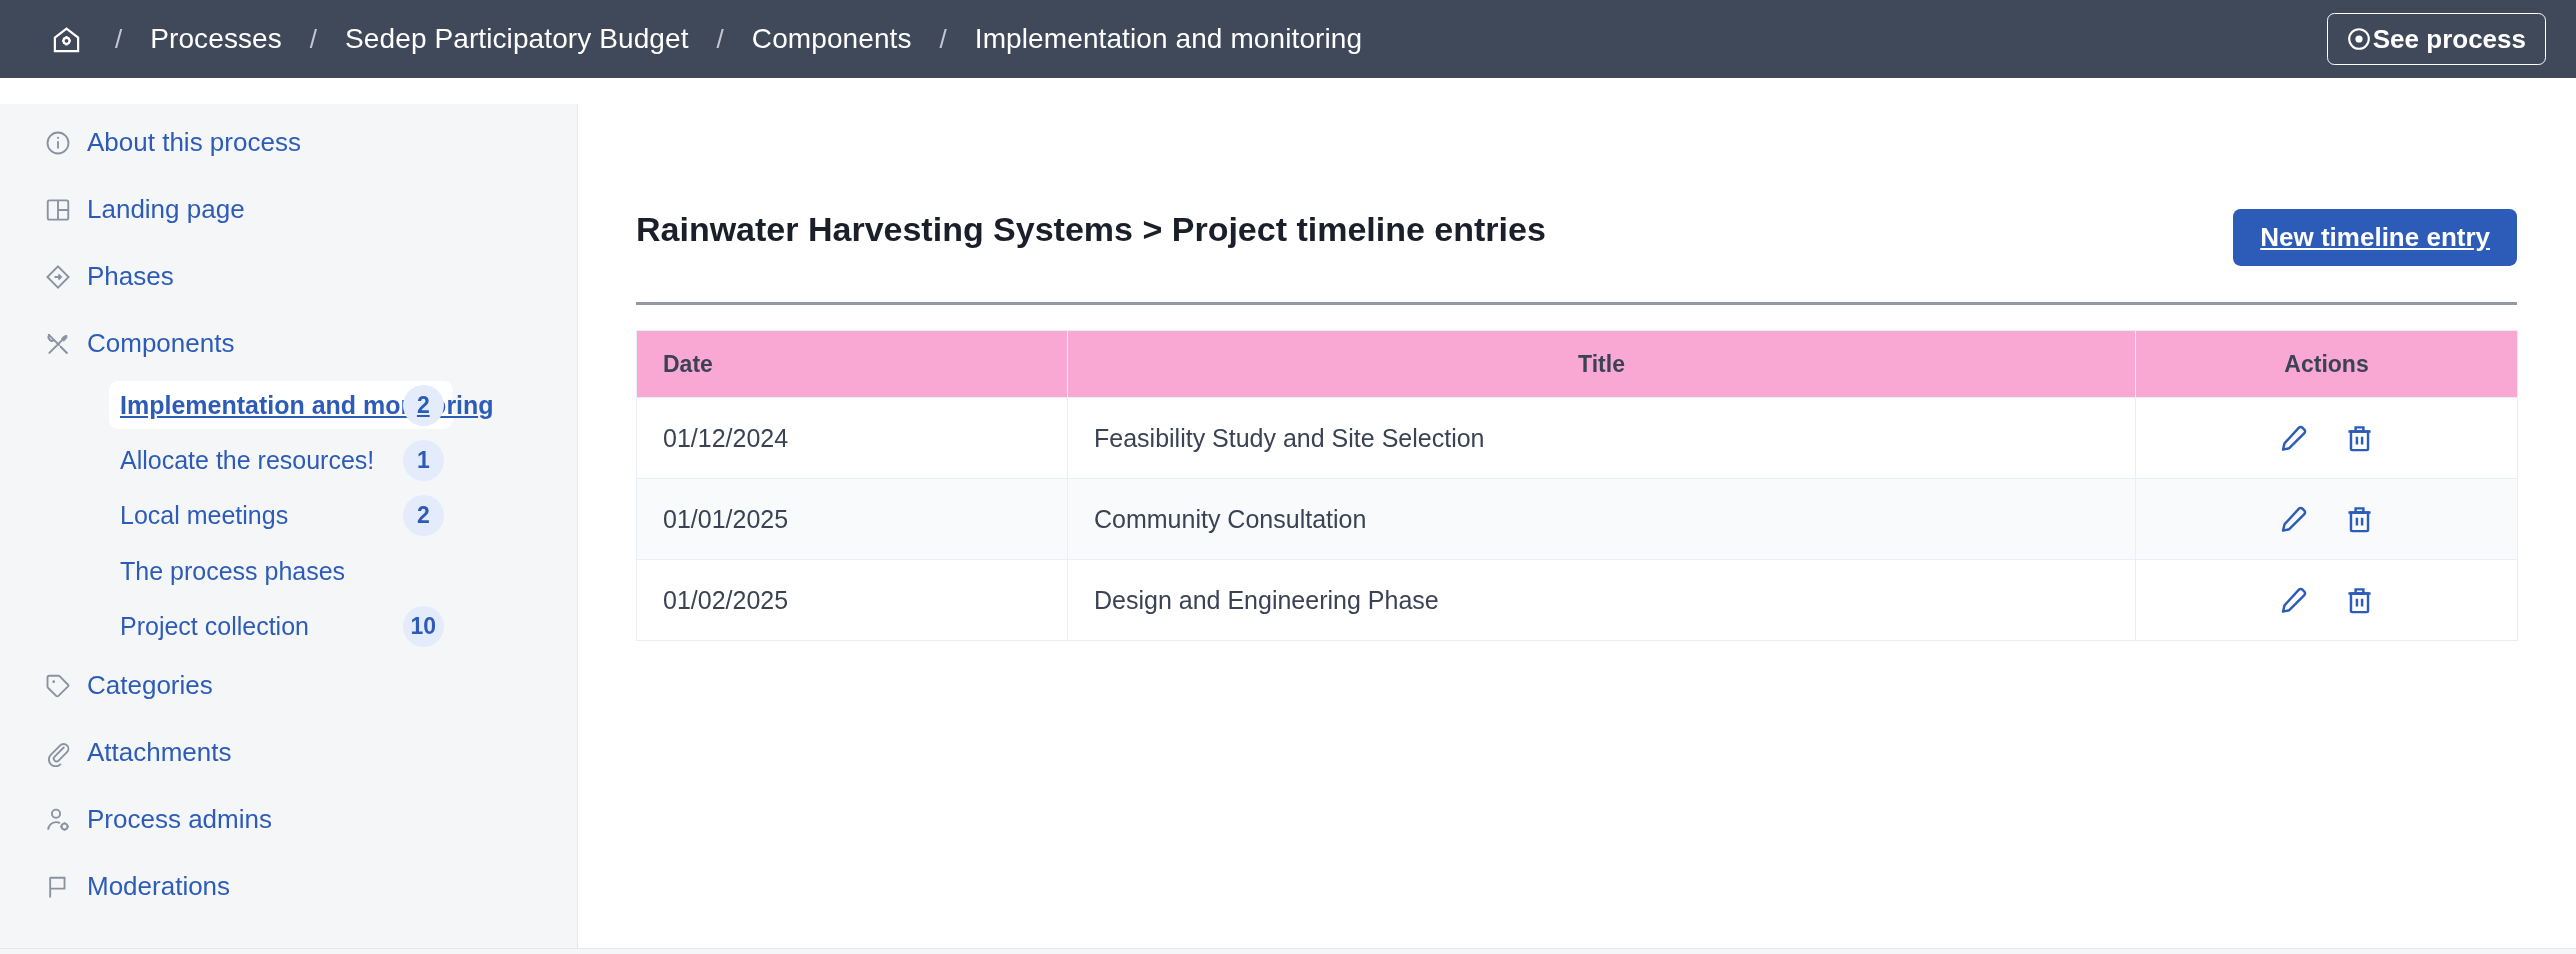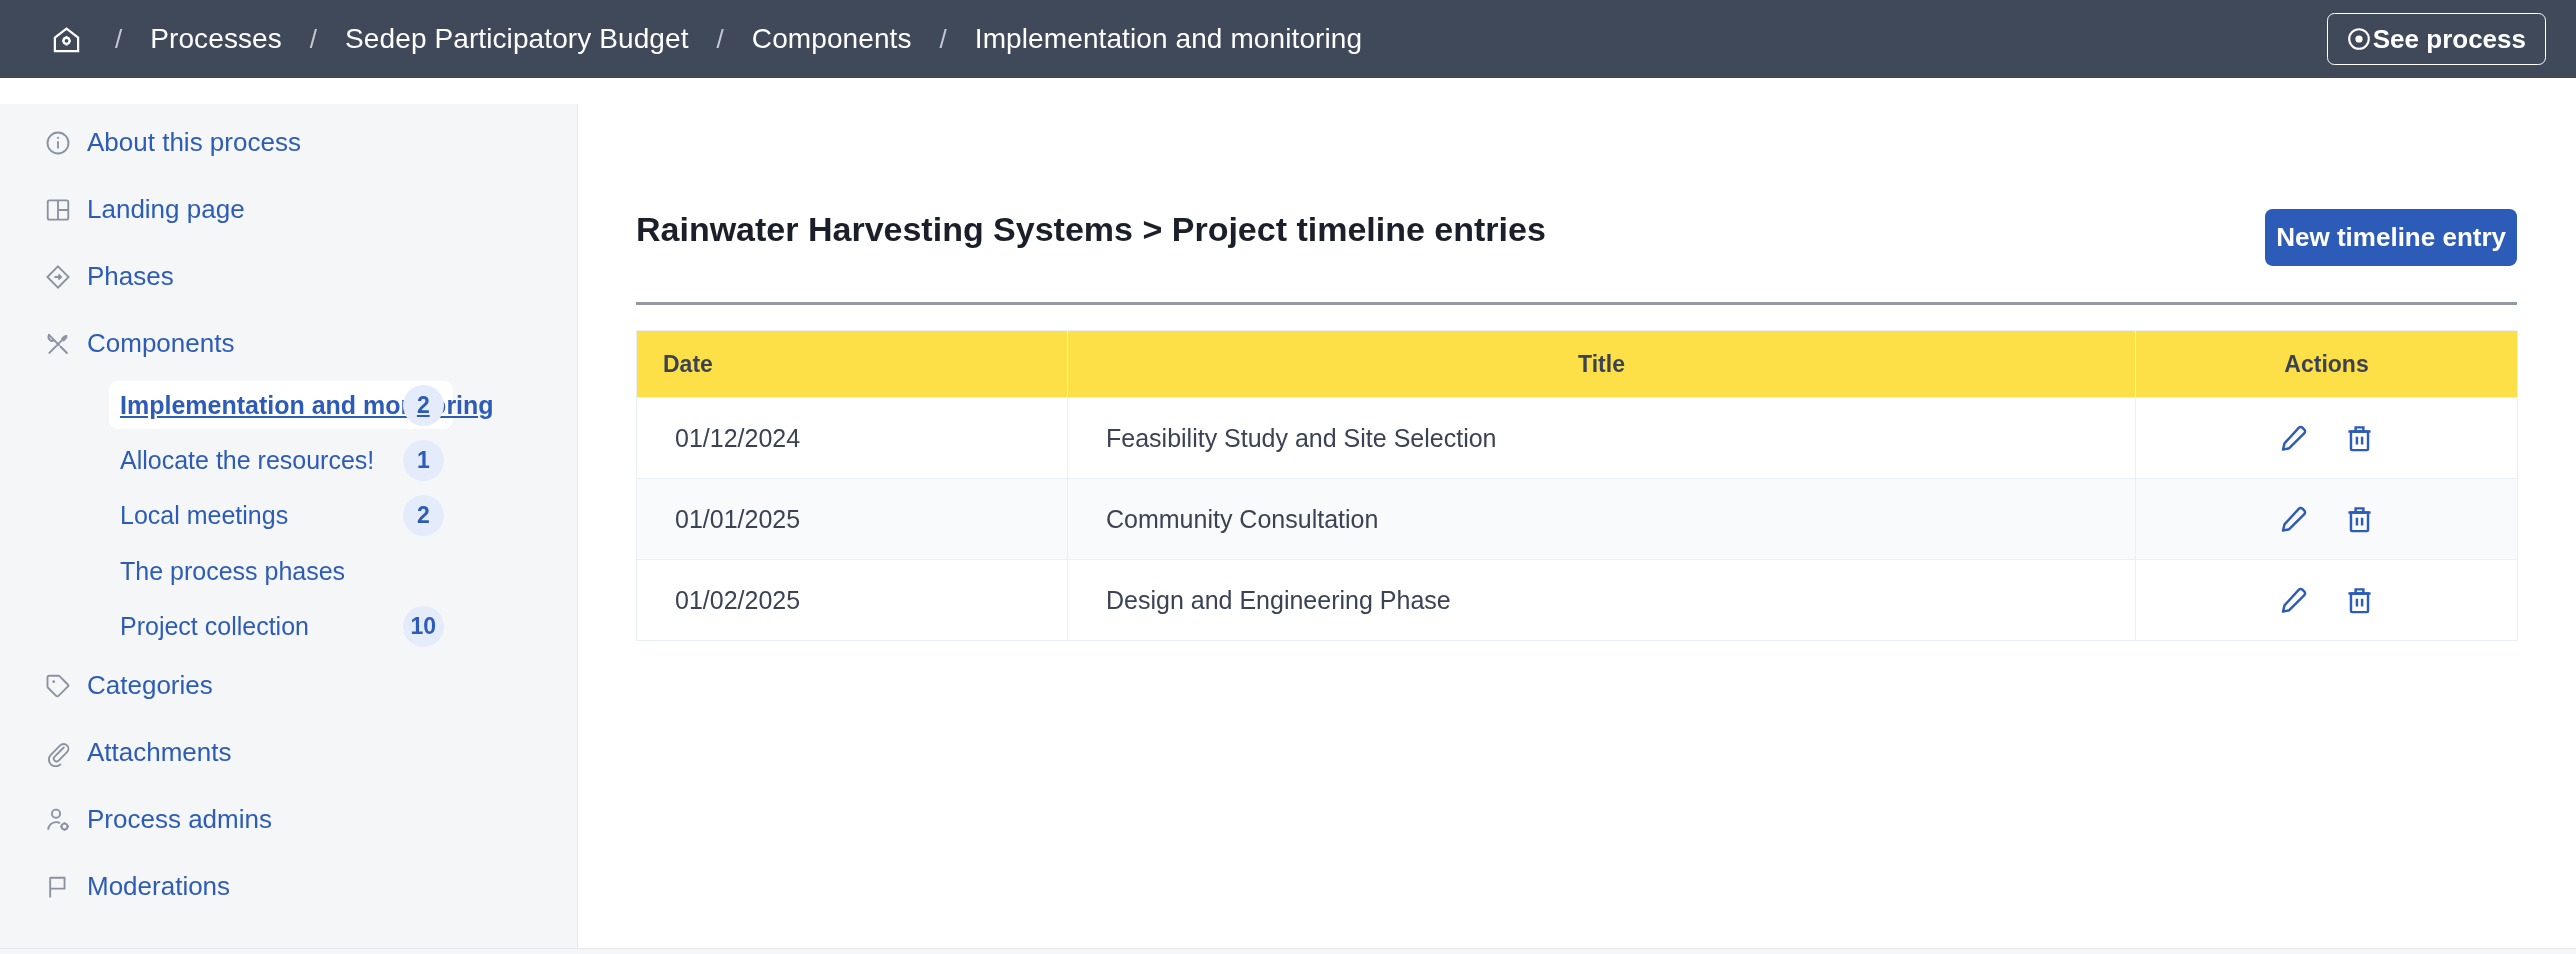--- a/index.html
+++ b/index.html
@@ -138,9 +138,10 @@
     color: #ffffff;
     font-size: 26px; font-weight: 700;
     font-family: "Liberation Sans", sans-serif;
-    padding: 0 11px;
+    padding: 0 27px;
     cursor: pointer;
     white-space: nowrap;
+    text-decoration: underline;
   }
   #title-rule {
     position: absolute; left: 58px; top: 224px;

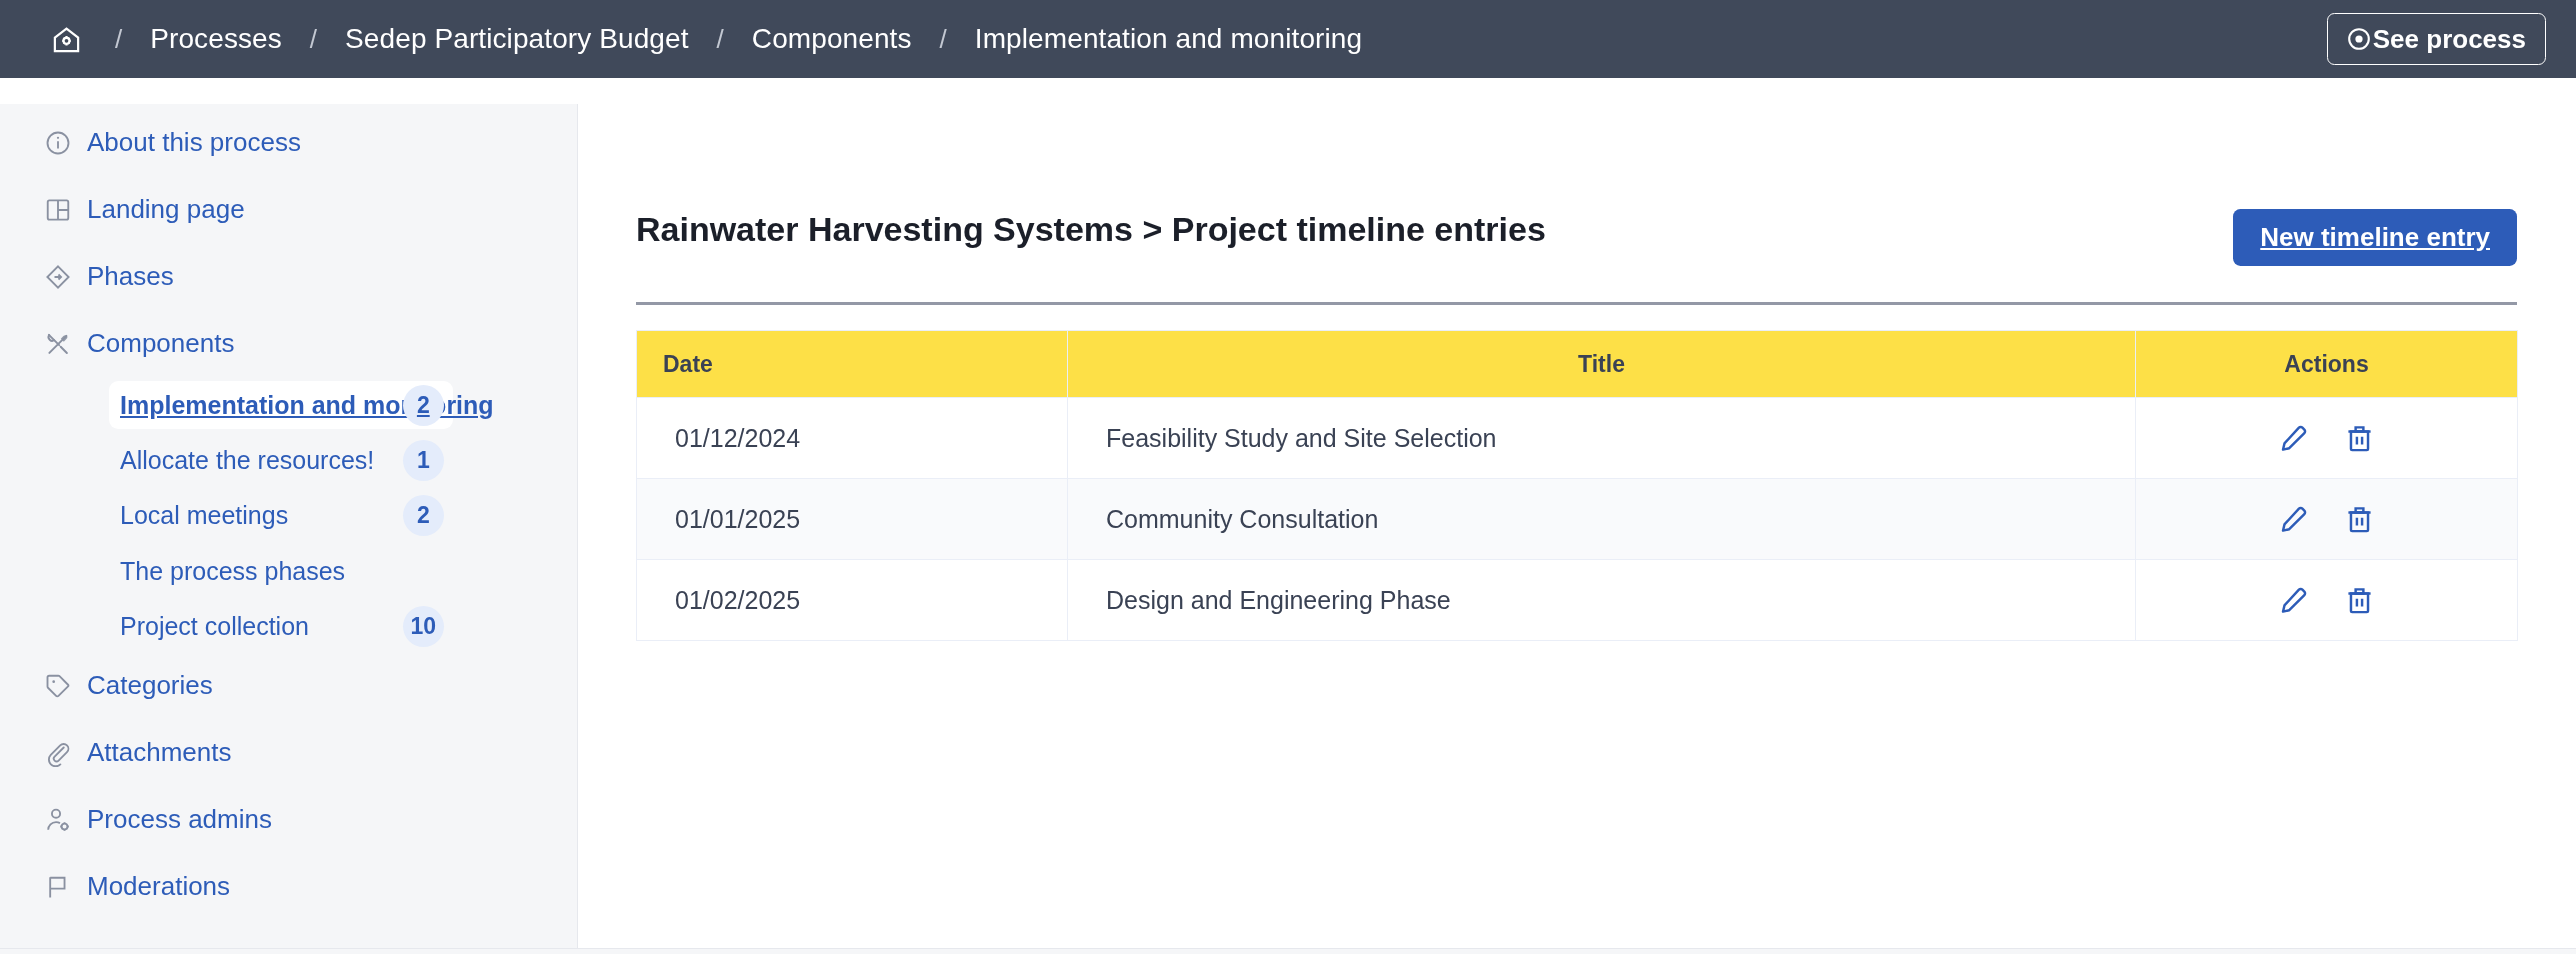--- a/index.html
+++ b/index.html
@@ -164,7 +164,7 @@
   #timeline-table col.c-title  { width: 1068px; }
   #timeline-table col.c-action { width: 382px; }
   #timeline-table thead th {
-    background: #fde047;
+    background: #f9a8d4;
     height: 67px;
     font-size: 23px;
     font-weight: 700;

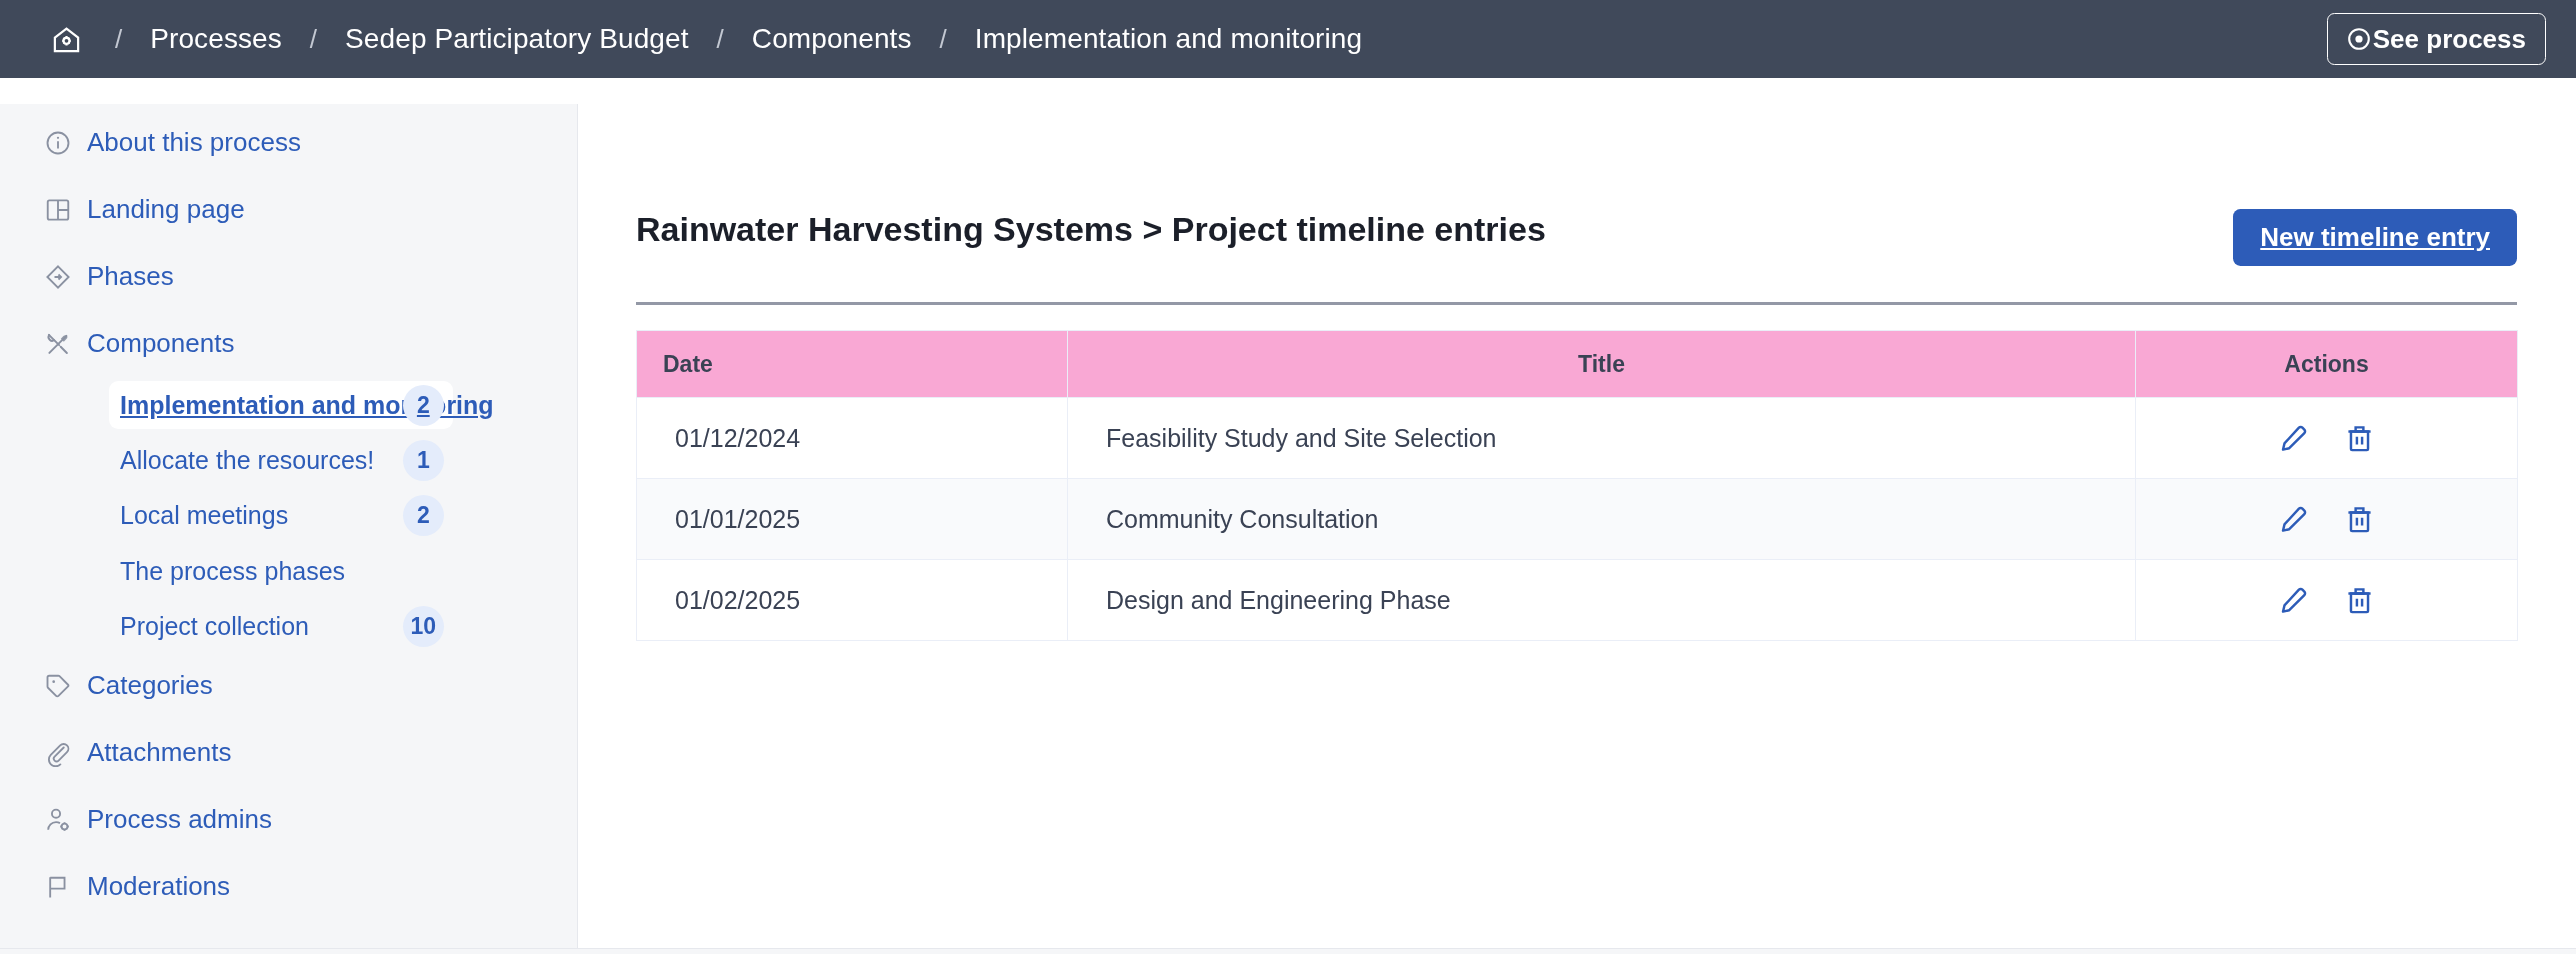--- a/index.html
+++ b/index.html
@@ -183,7 +183,7 @@
     color: #3a4254;
     border-right: 0.9px solid #eaeef7;
     border-bottom: 0.9px solid #eaeef7;
-    padding: 0 38px;
+    padding: 0 26px;
     background: #ffffff;
   }
   #timeline-table tbody tr:nth-child(even) td { background: #f9fafc; }

